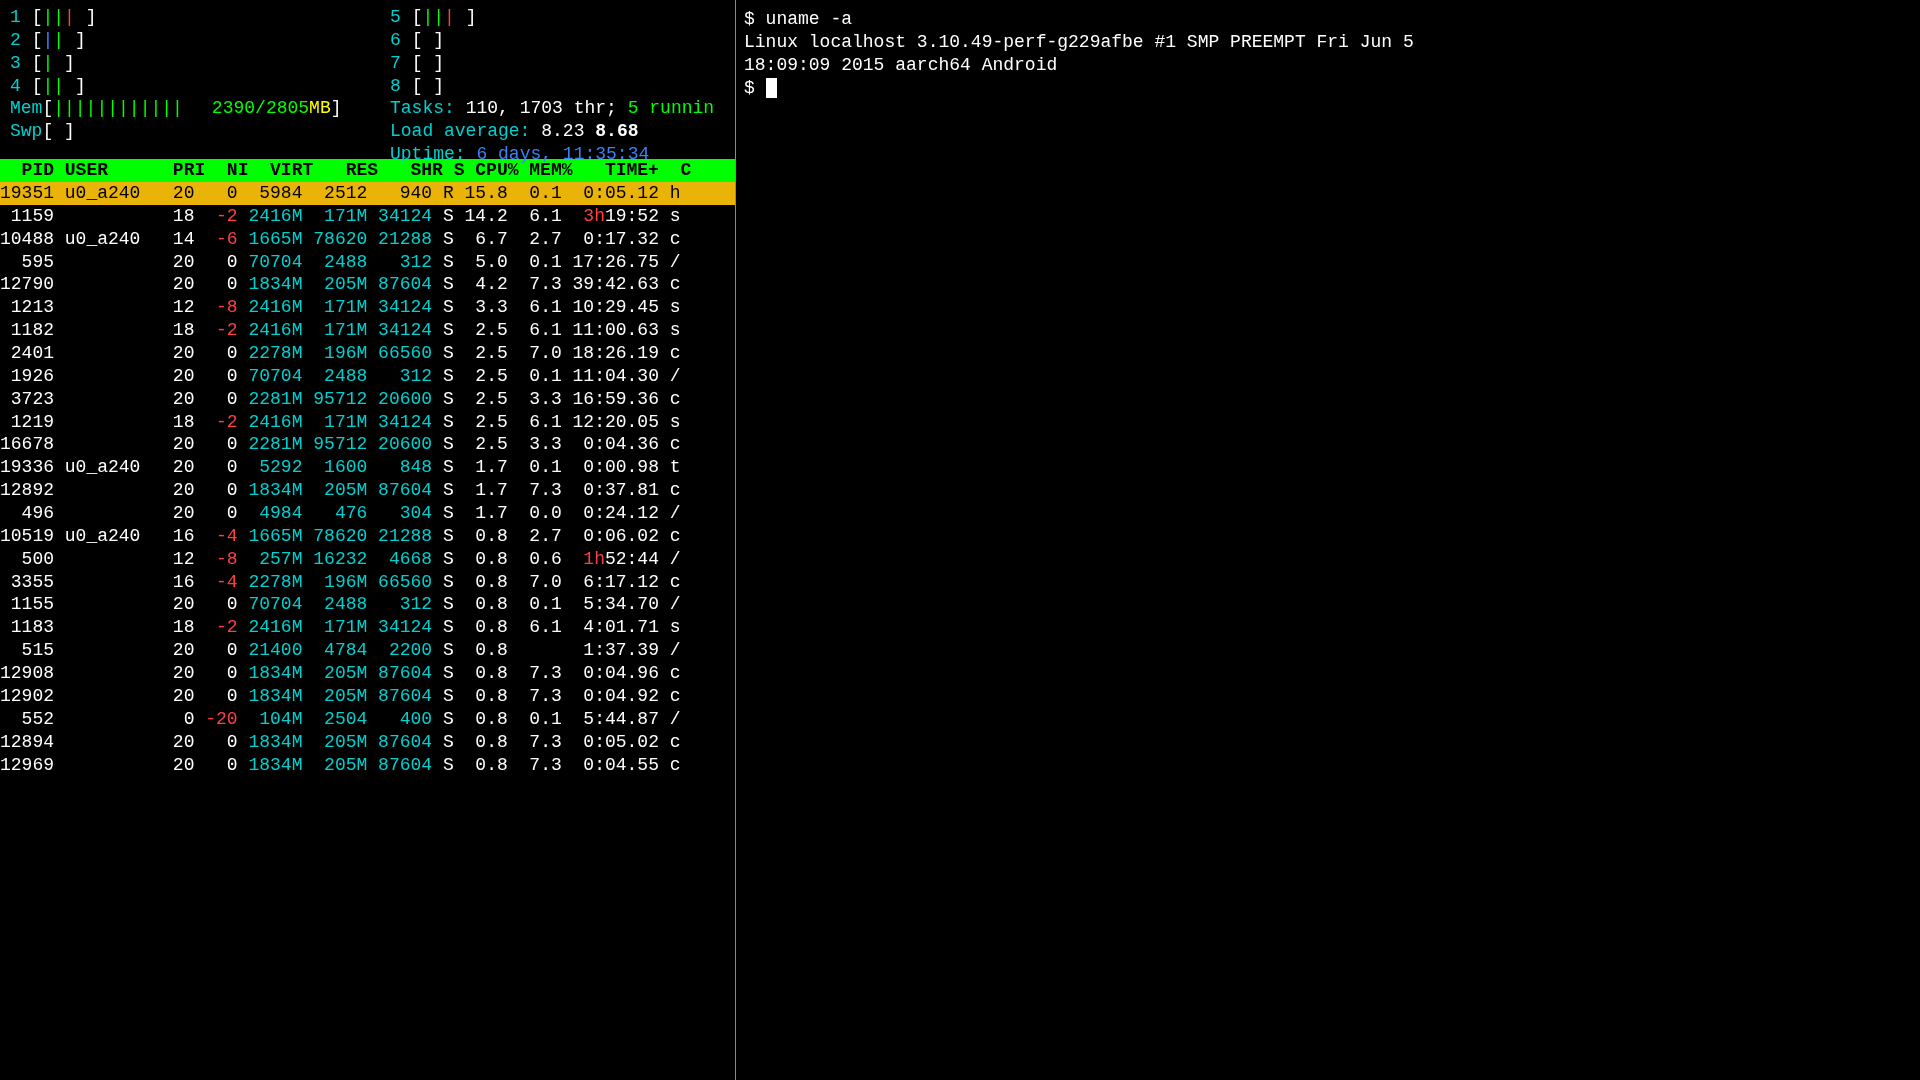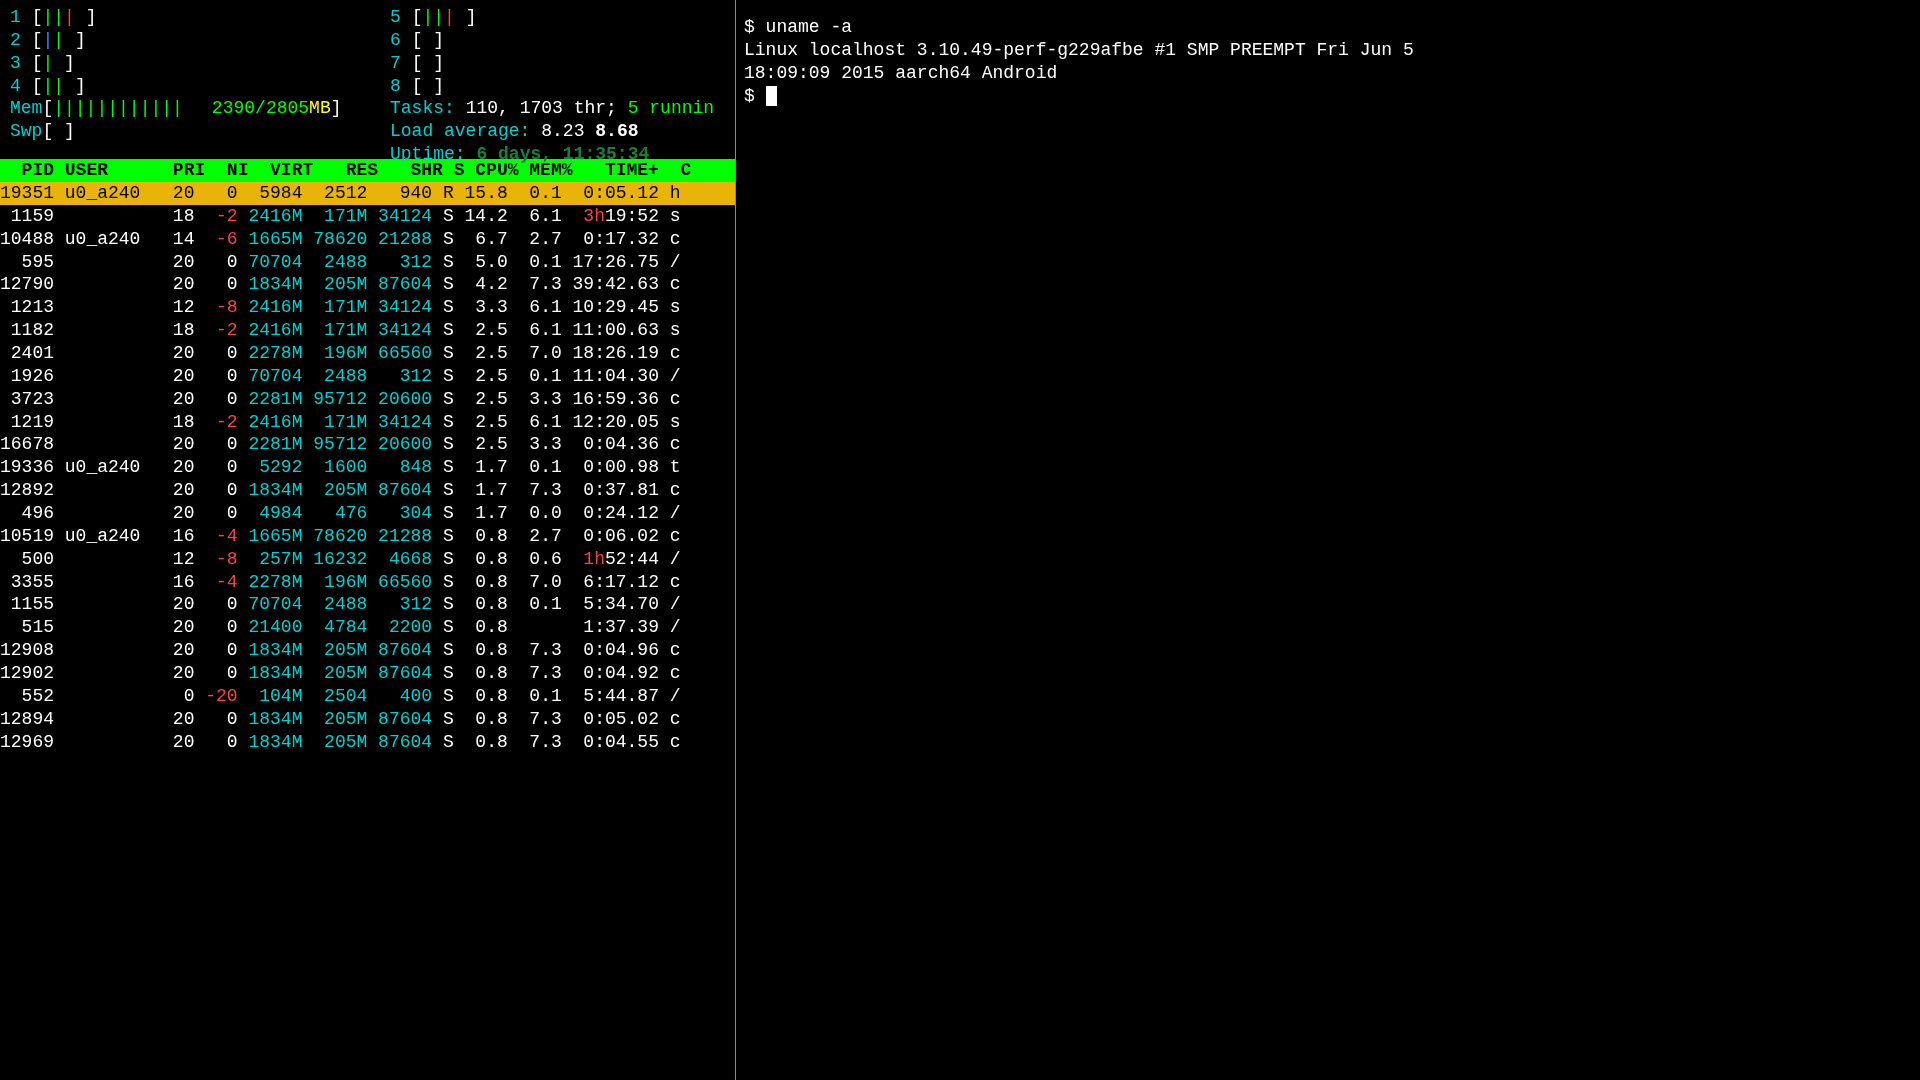--- a/index.html
+++ b/index.html
@@ -22,7 +22,7 @@
   }
   .right-pane {
     flex: 1;
-    padding: 16px 8px;
+    padding: 8px 8px;
   }
   .header {
     padding: 6px 10px 2px 10px;

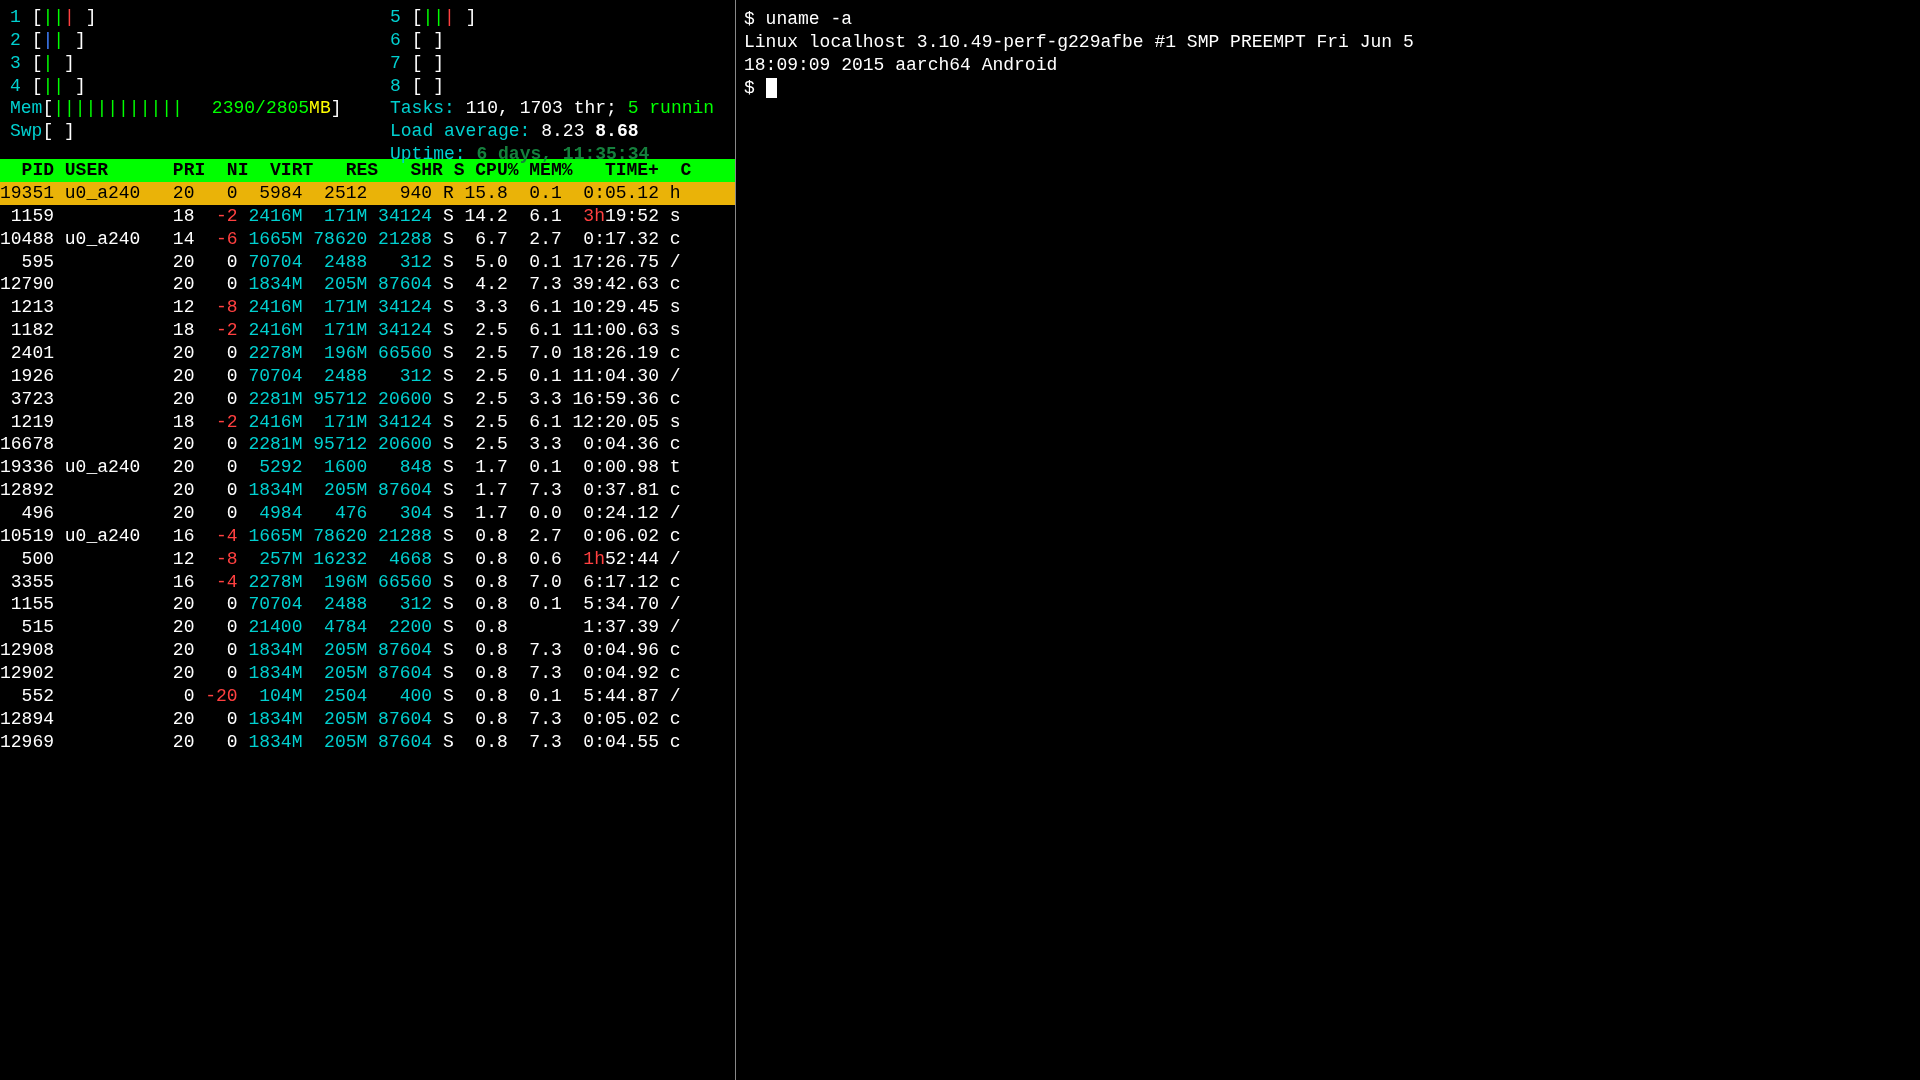--- a/index.html
+++ b/index.html
@@ -36,7 +36,7 @@
   .tasks-val { color: #fff; }
   .running { color: #00ff00; }
   .load-val { color: #fff; }
-  .uptime { color: #15803d; font-weight: bold; }
+  .uptime { color: #3b82f6; }
   .table-header {
     background: #00ff00;
     color: #000;

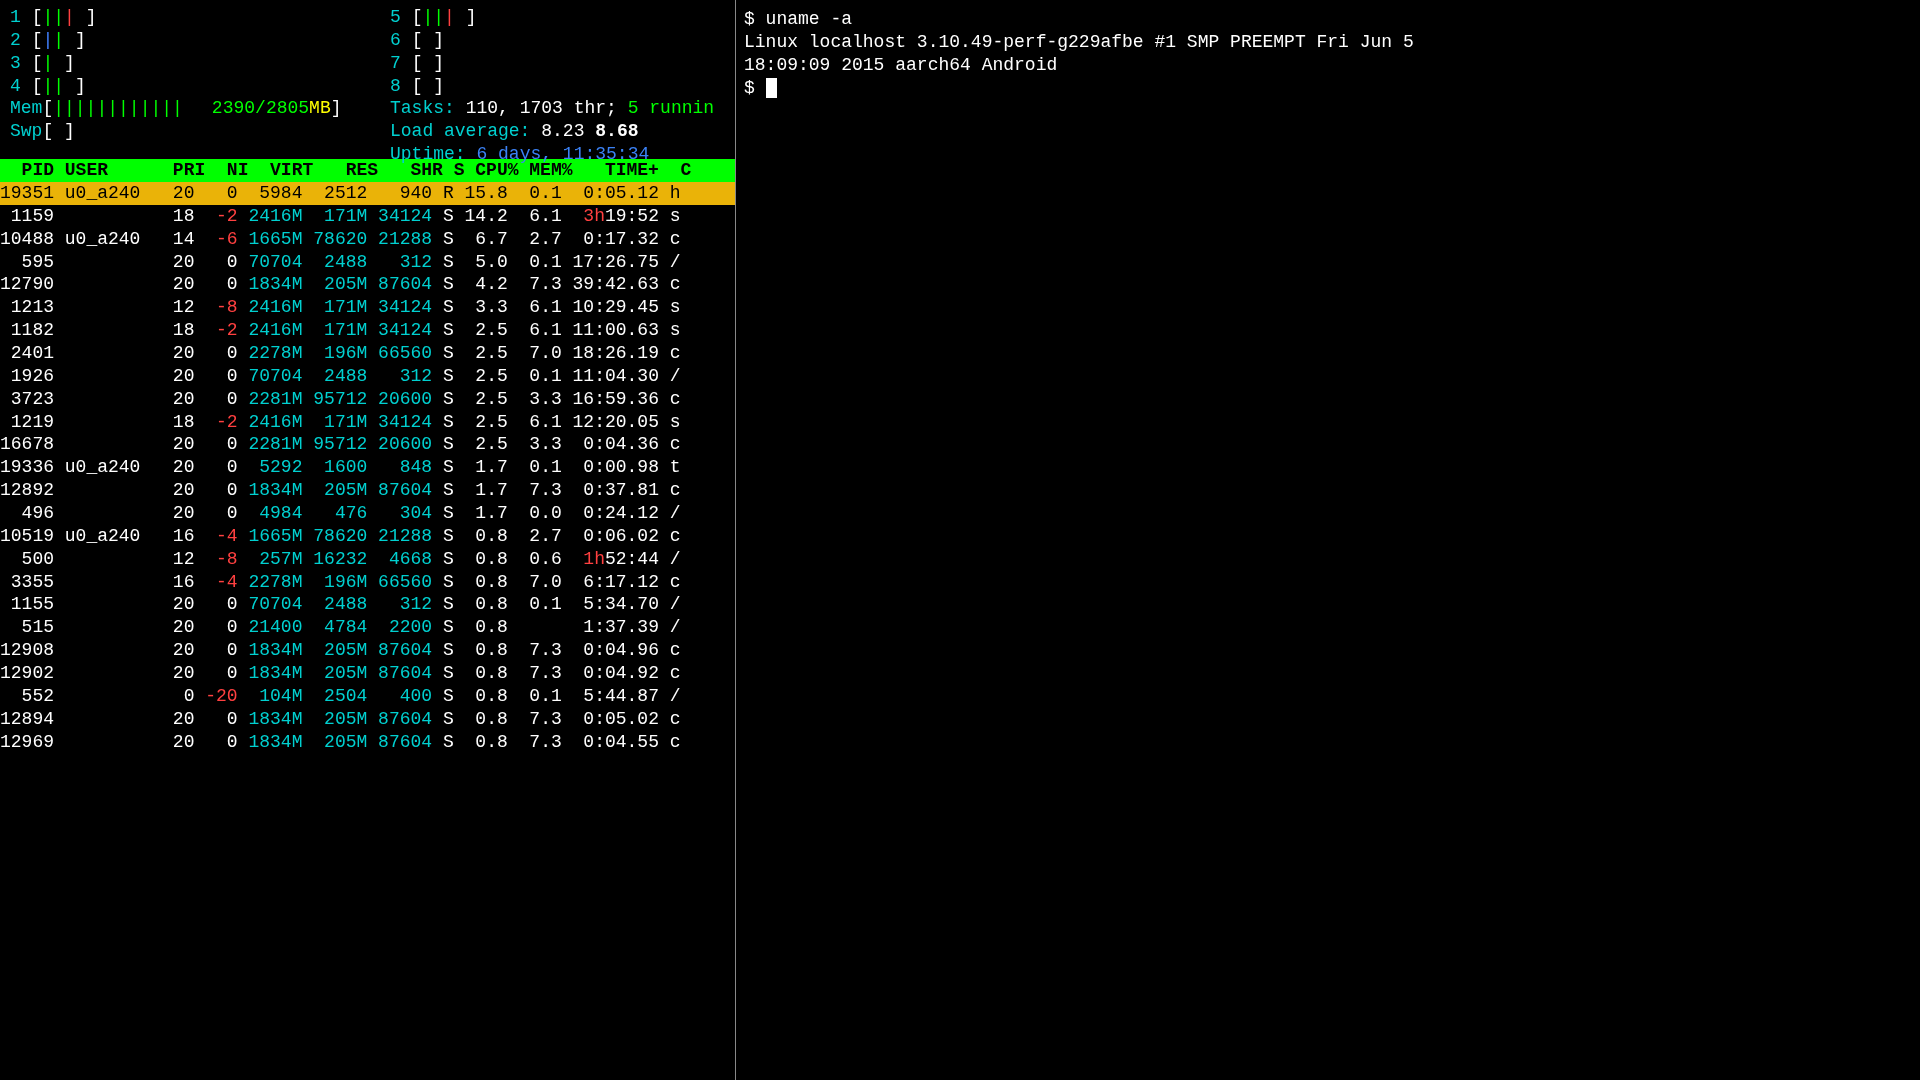--- a/index.html
+++ b/index.html
@@ -118,6 +118,7 @@
       <div class="process-row">  500           12 <span class="ni-red"> -8</span> <span class="virt"> 257M</span> <span class="virt">16232</span> <span class="virt"> 4668</span> S  0.8  0.6  <span class="time-red">1h</span>52:44 /</div>
       <div class="process-row"> 3355           16 <span class="ni-red"> -4</span> <span class="virt">2278M</span> <span class="virt"> 196M</span> <span class="virt">66560</span> S  0.8  7.0  6:17.12 c</div>
       <div class="process-row"> 1155           20 <span class="">  0</span> <span class="virt">70704</span> <span class="virt"> 2488</span> <span class="virt">  312</span> S  0.8  0.1  5:34.70 /</div>
+      <div class="process-row"> 1183           18 <span class="ni-red"> -2</span> <span class="virt">2416M</span> <span class="virt"> 171M</span> <span class="virt">34124</span> S  0.8  6.1  4:01.71 s</div>
       <div class="process-row">  515           20 <span class="">  0</span> <span class="virt">21400</span> <span class="virt"> 4784</span> <span class="virt"> 2200</span> S  0.8       1:37.39 /</div>
       <div class="process-row">12908           20 <span class="">  0</span> <span class="virt">1834M</span> <span class="virt"> 205M</span> <span class="virt">87604</span> S  0.8  7.3  0:04.96 c</div>
       <div class="process-row">12902           20 <span class="">  0</span> <span class="virt">1834M</span> <span class="virt"> 205M</span> <span class="virt">87604</span> S  0.8  7.3  0:04.92 c</div>

